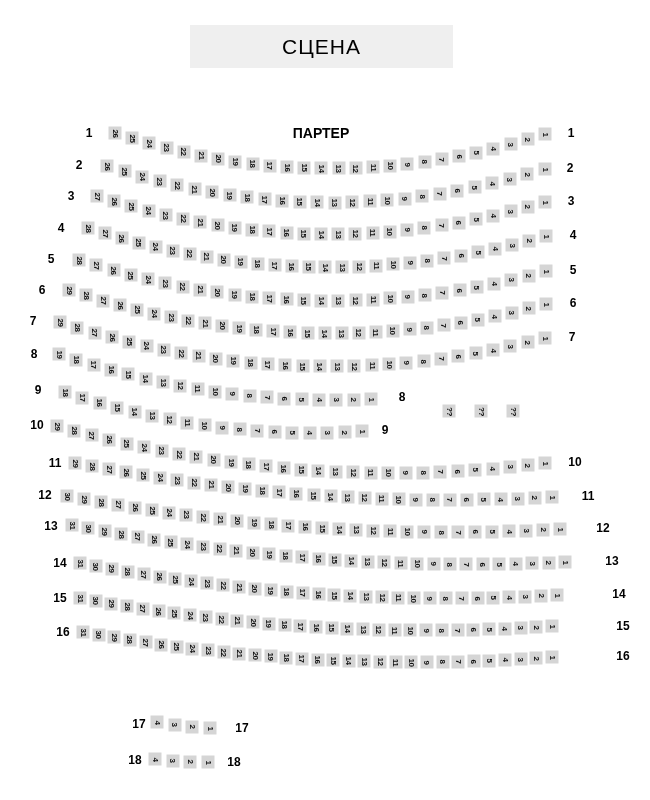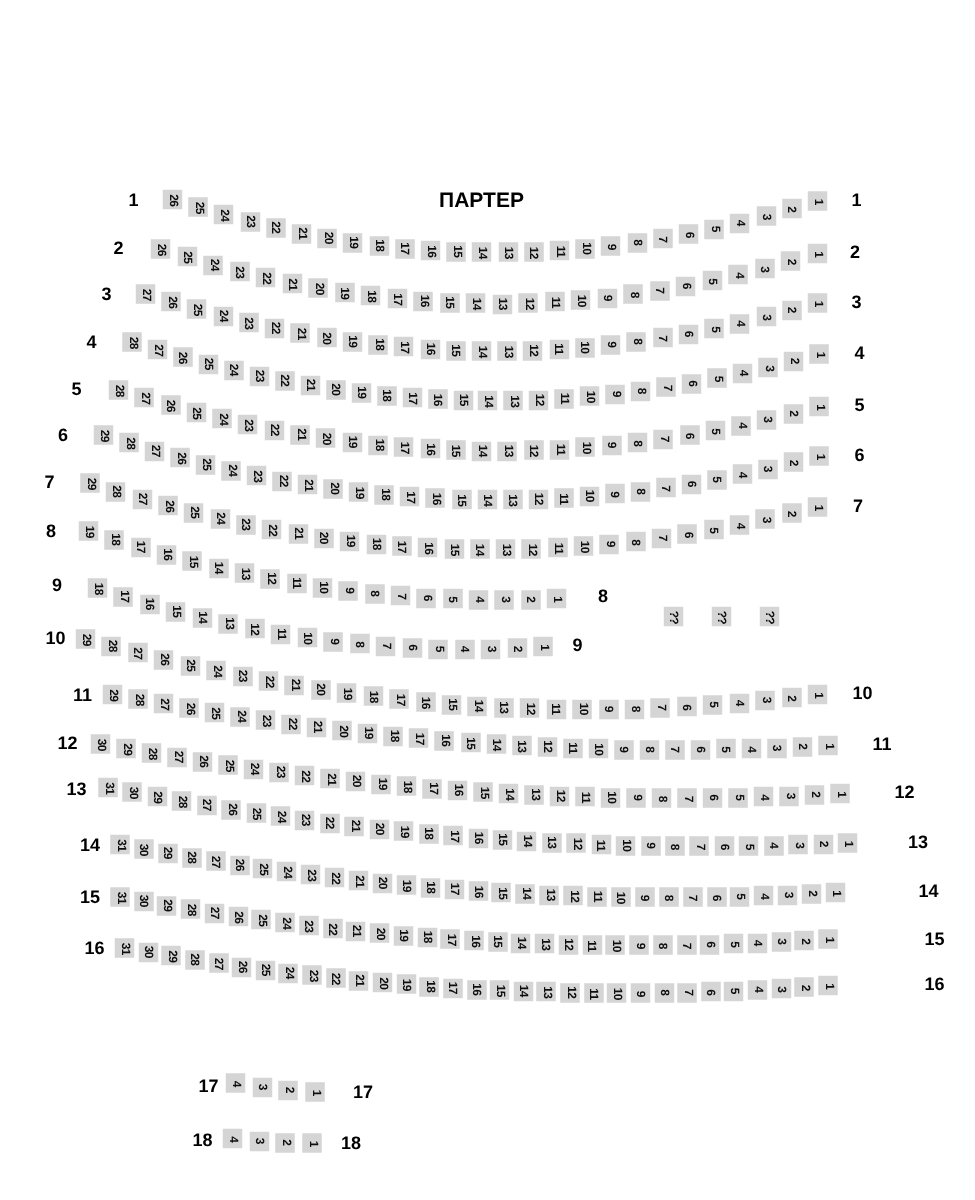--- a/index.html
+++ b/index.html
@@ -40,6 +40,7 @@
 <body>
 
 <div id="seating-chart">
+  <div class="stage" style="background: rgb(239, 239, 239); color: rgb(0, 0, 0);">СЦЕНА</div>
   <div class="section-title">ПАРТЕР</div>
   <div id="seat-map">
       <div class="seat" style="left: 115px; top: 133px; background: rgb(213, 213, 213);">

